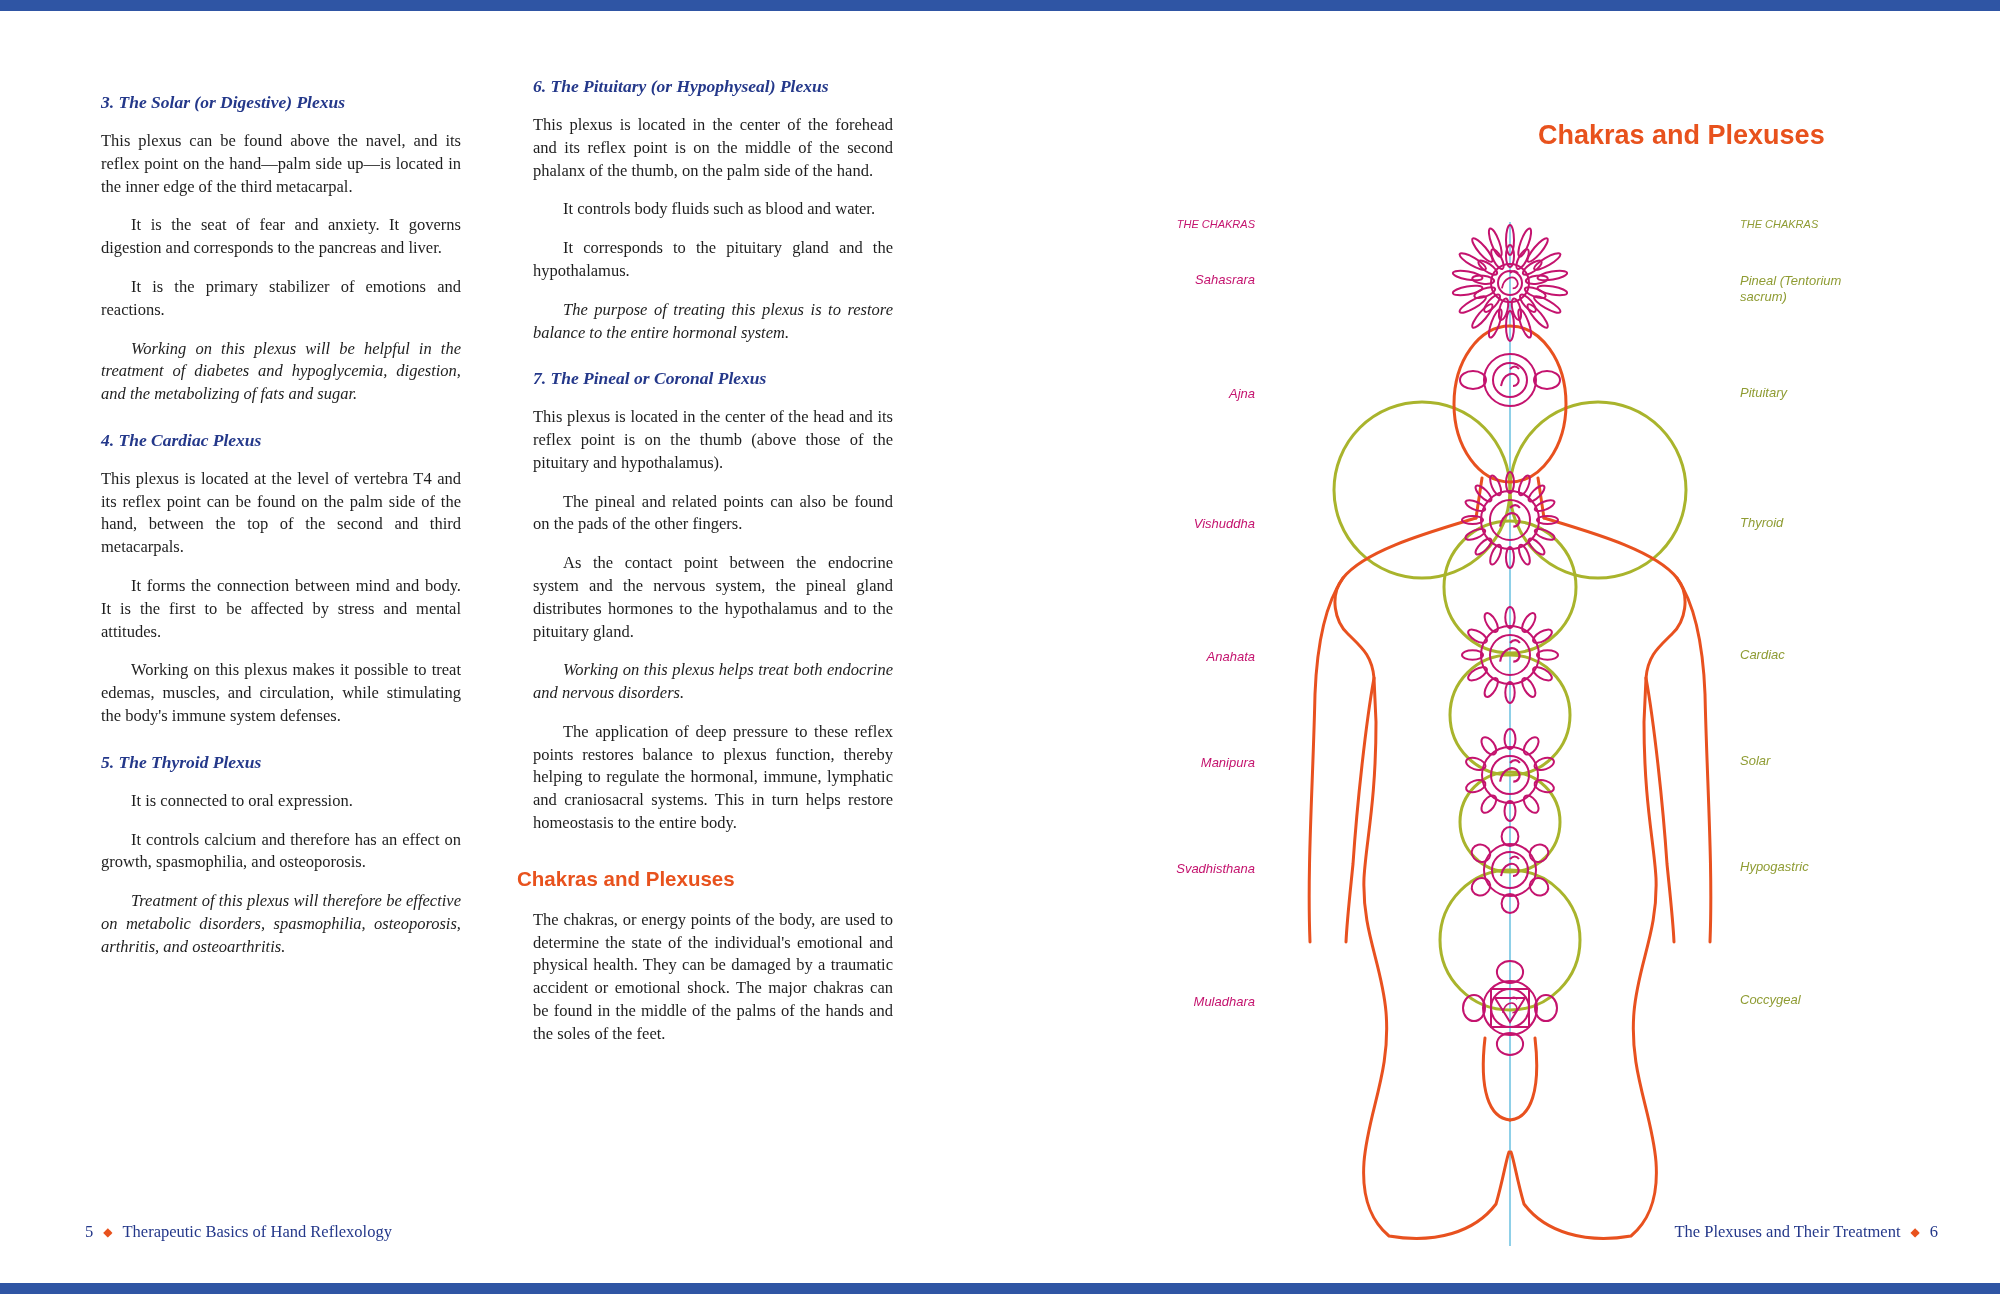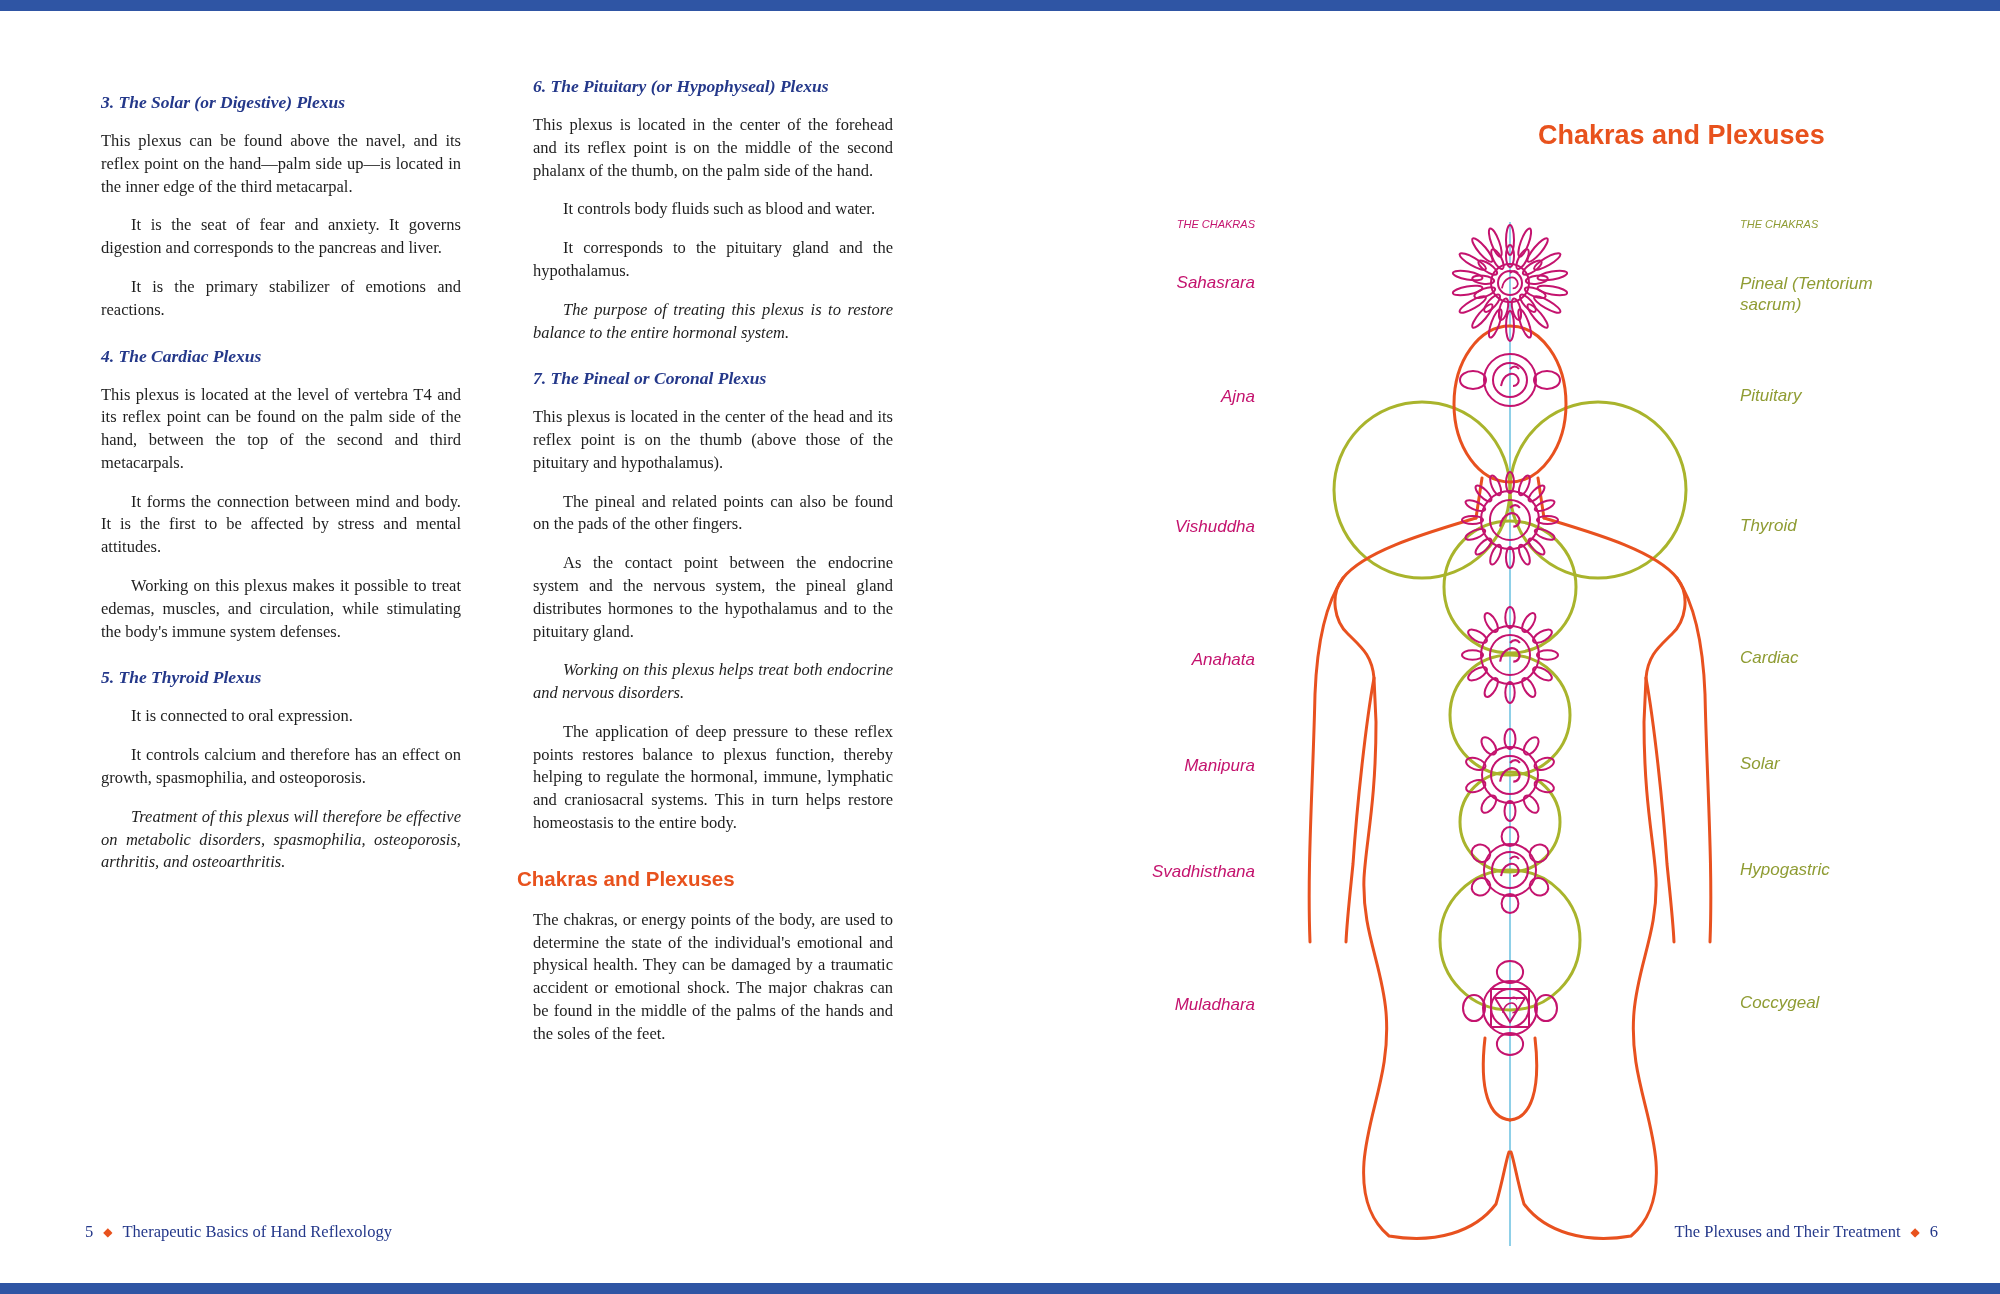--- a/index.html
+++ b/index.html
@@ -39,7 +39,7 @@
   }
   .side-label{
     position:absolute;font-family:"Liberation Sans", sans-serif;
-    font-style:italic;font-size:17px;line-height:1.25;
+    font-style:italic;font-size:13px;line-height:1.25;
   }
   .col-header{color:var(--navy,#24388a);font-size:11px;}
   .chakra-name{left:1015px;width:240px;text-align:right;color:var(--magenta,#c4136e);}

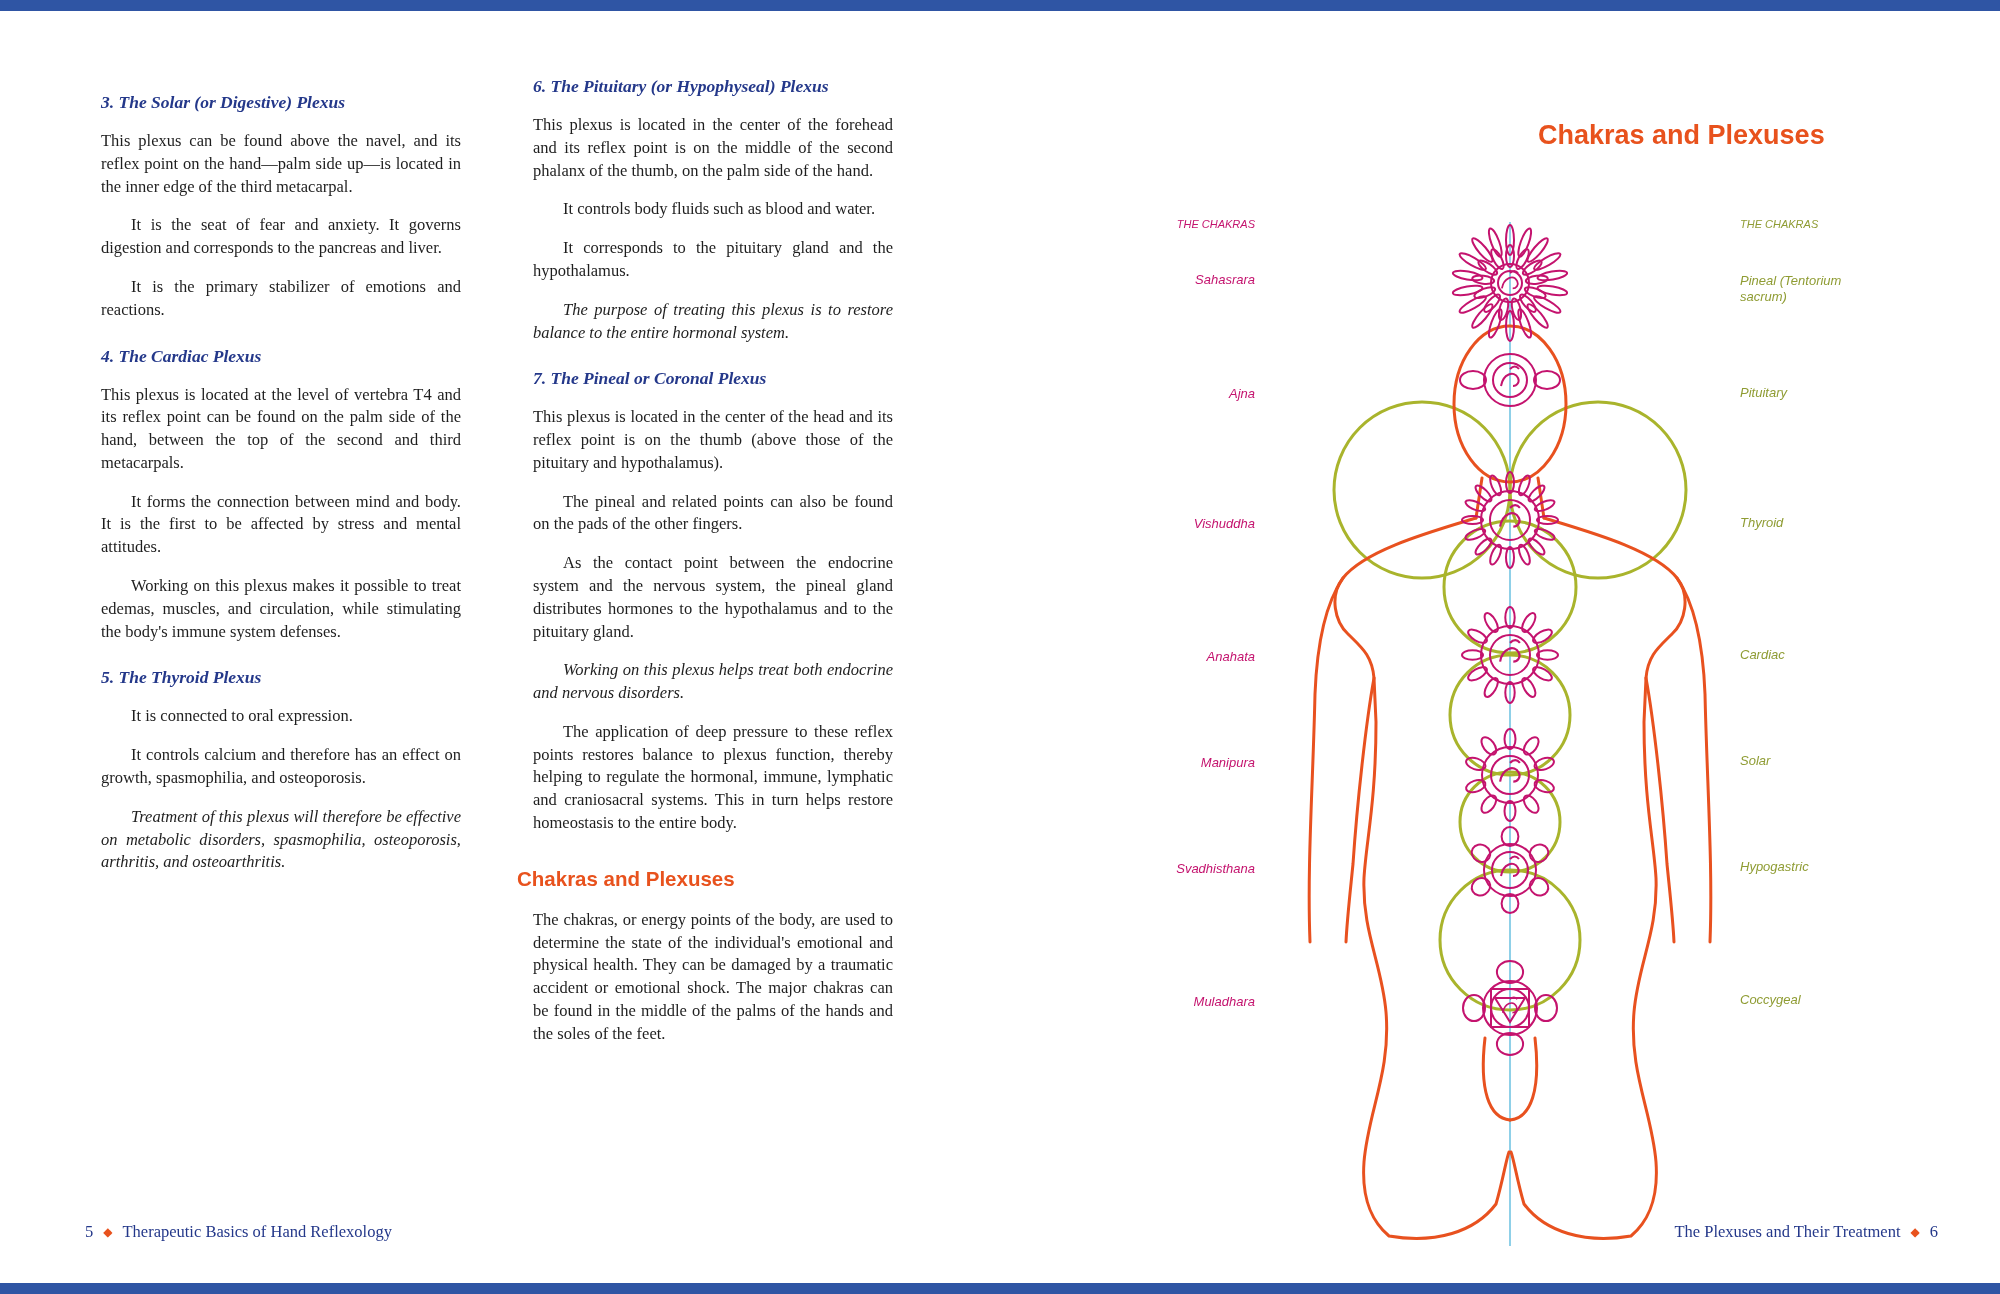--- a/index.html
+++ b/index.html
@@ -74,6 +74,7 @@
       <p>This plexus can be found above the navel, and its reflex point on the hand—palm side up—is located in the inner edge of the third metacarpal.</p>
       <p class="ind">It is the seat of fear and anxiety. It governs digestion and corresponds to the pancreas and liver.</p>
       <p class="ind">It is the primary stabilizer of emotions and reactions.</p>
+      <p class="ind it">Working on this plexus will be helpful in the treatment of diabetes and hypoglycemia, digestion, and the metabolizing of fats and sugar.</p>
     </section>
 
     <section>

